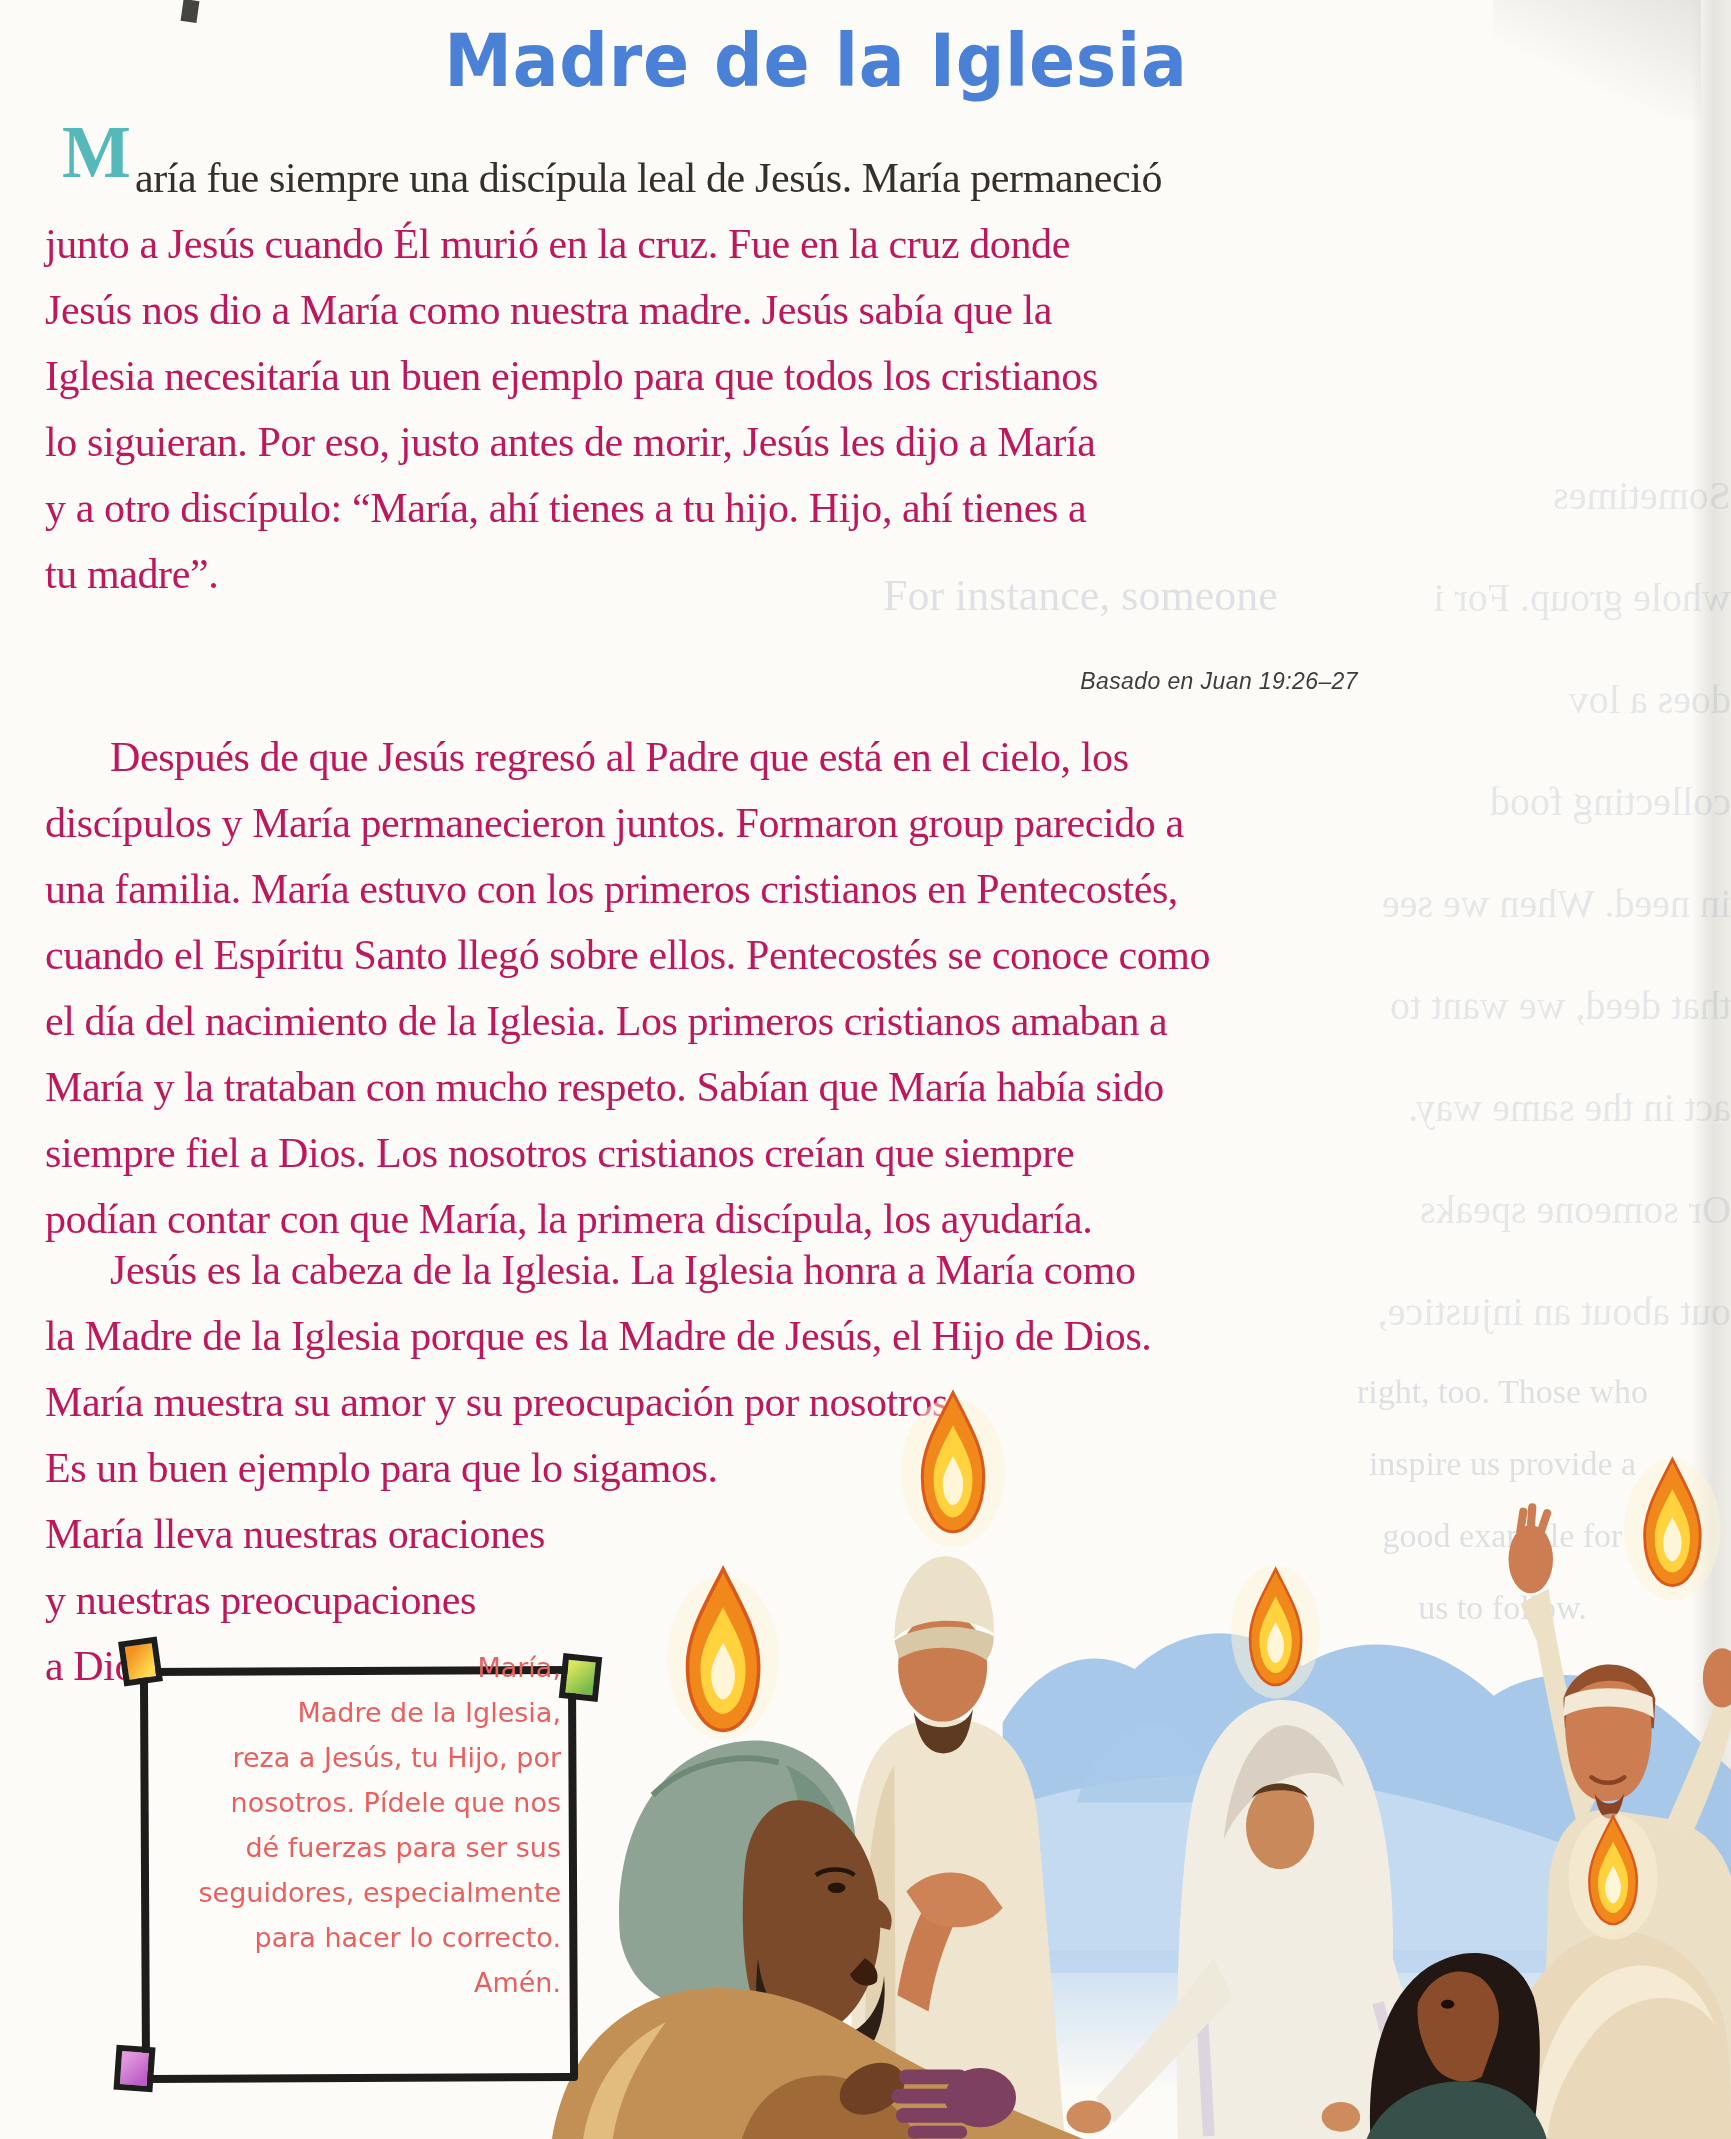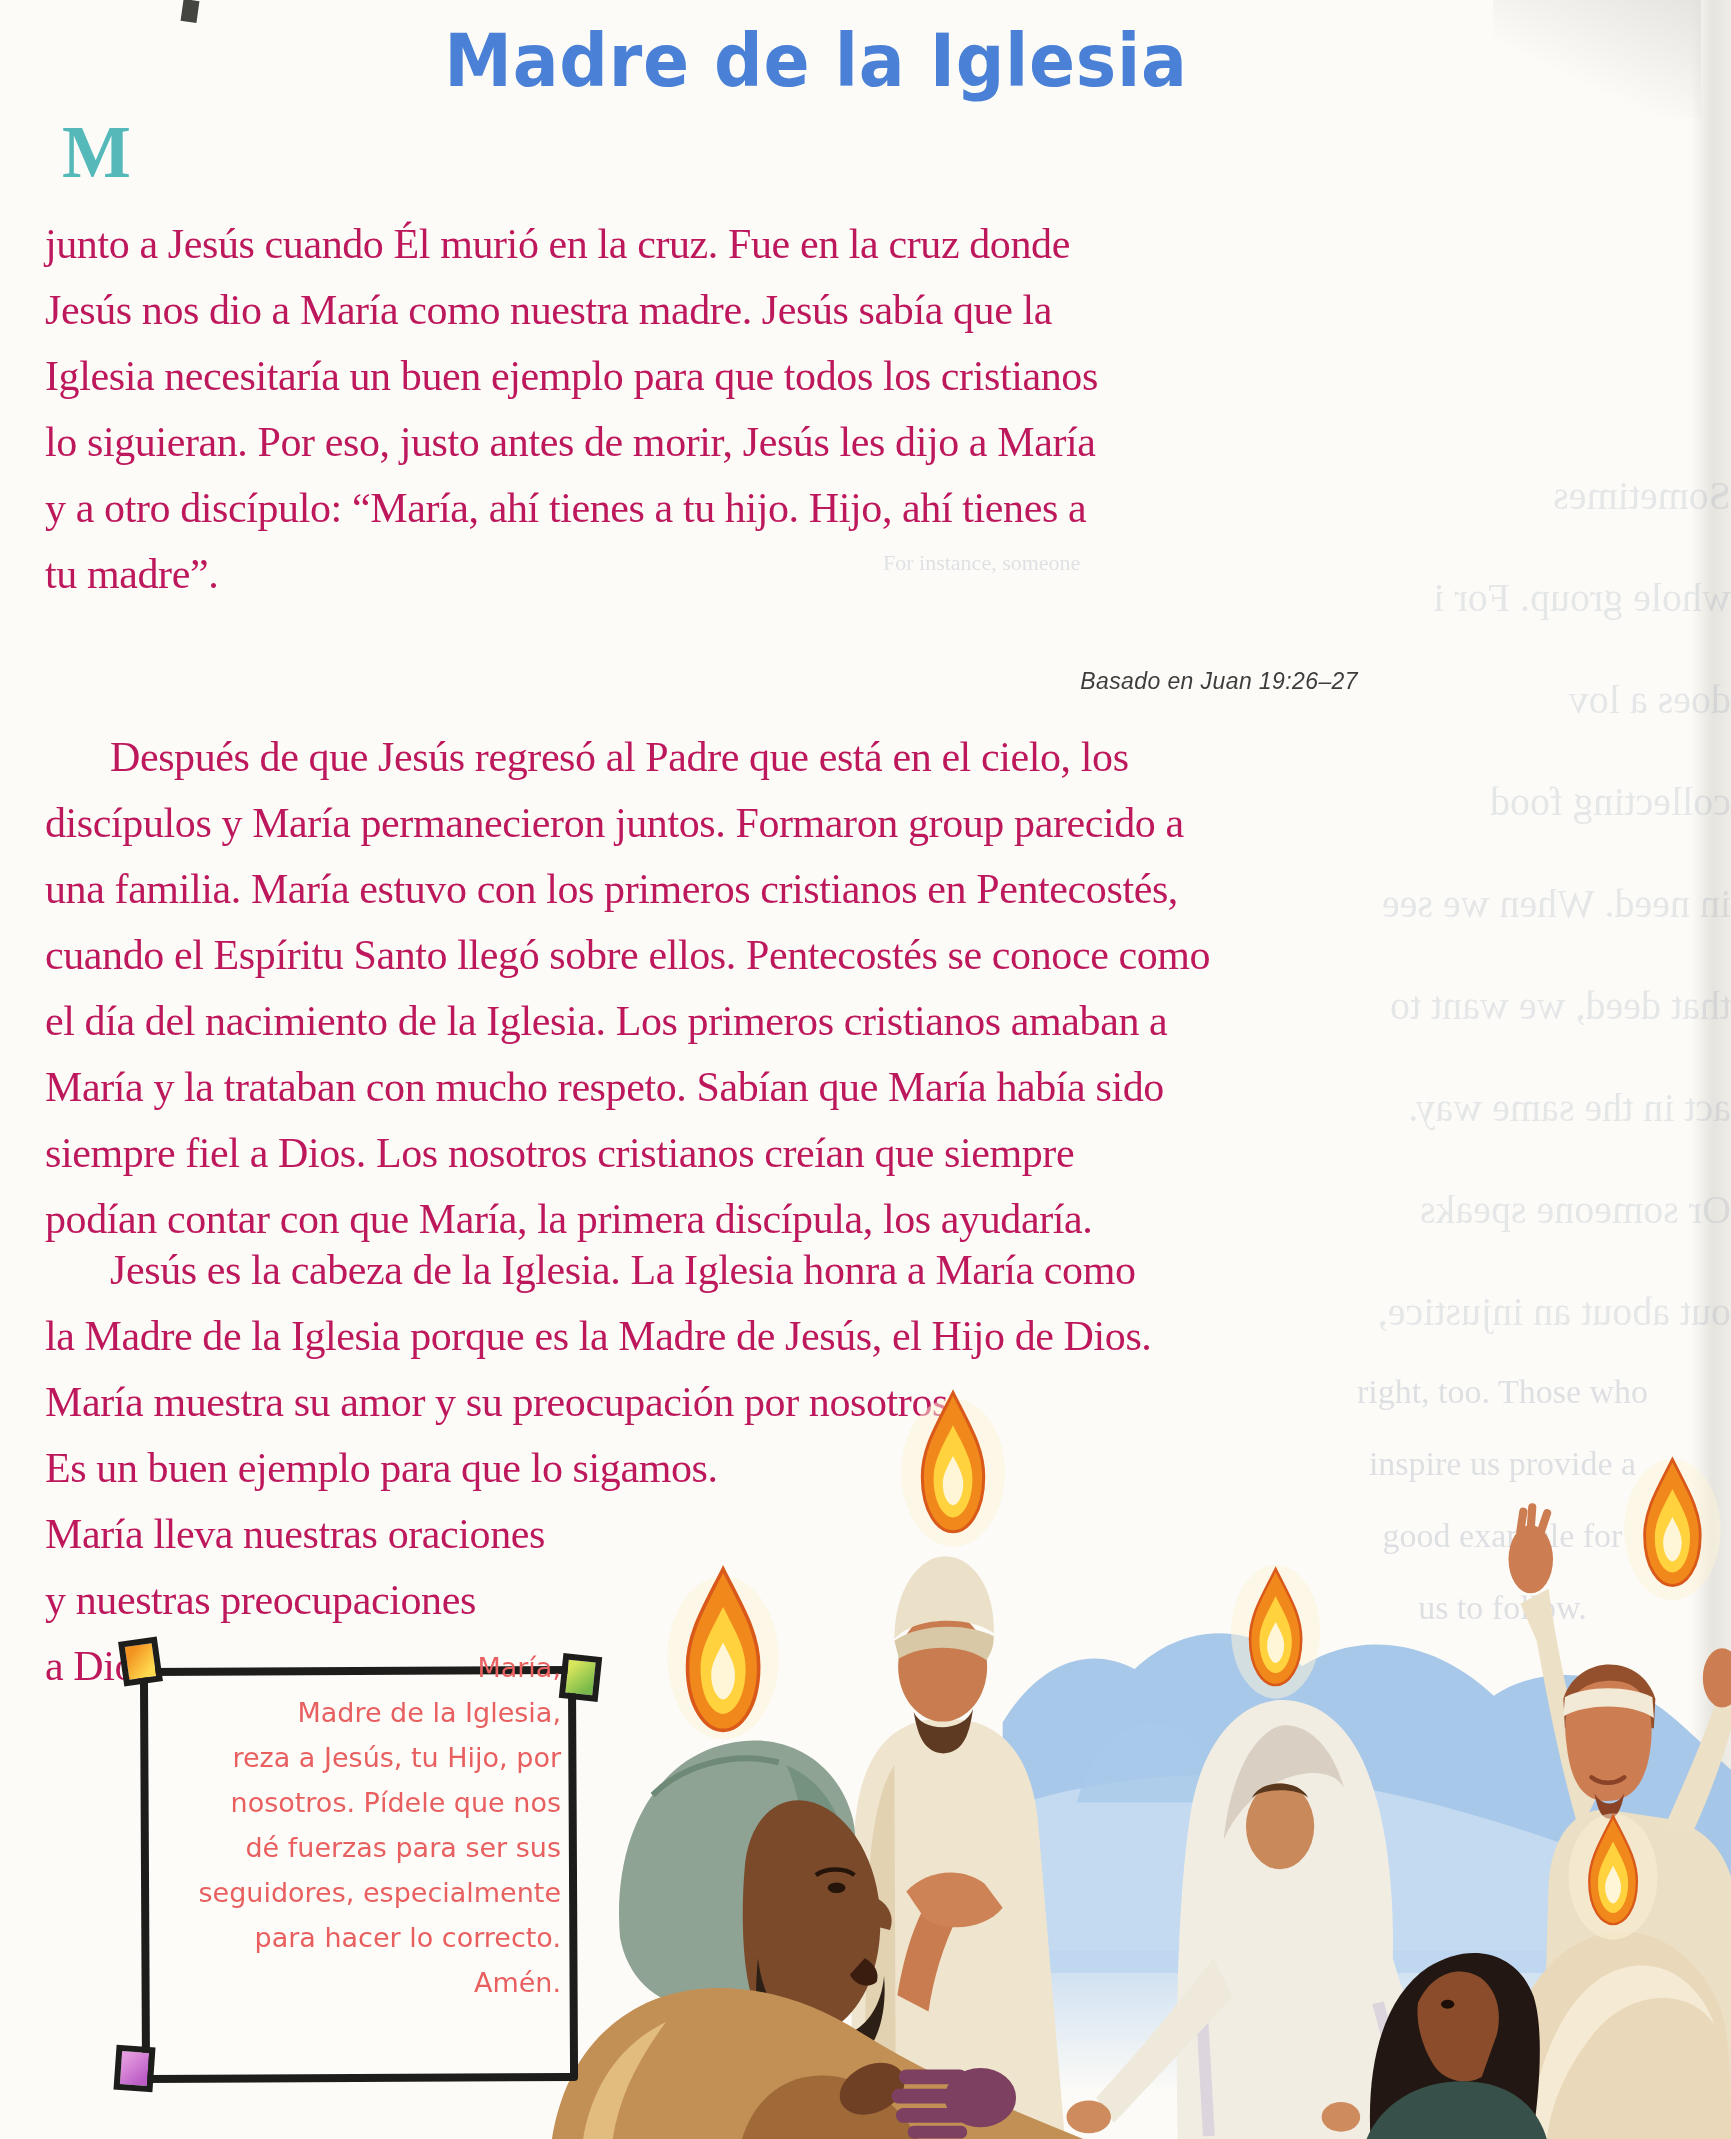--- a/index.html
+++ b/index.html
@@ -102,6 +102,7 @@
   <div class="title">Madre de la Iglesia</div>
 
   <div class="dropcap">M</div>
+  <div class="p1-first">aría fue siempre una discípula leal de Jesús. María permaneció</div>
   <div class="bodycol p1-rest">
       <div class="ln">junto a Jesús cuando Él murió en la cruz. Fue en la cruz donde</div>
       <div class="ln">Jesús nos dio a María como nuestra madre. Jesús sabía que la</div>

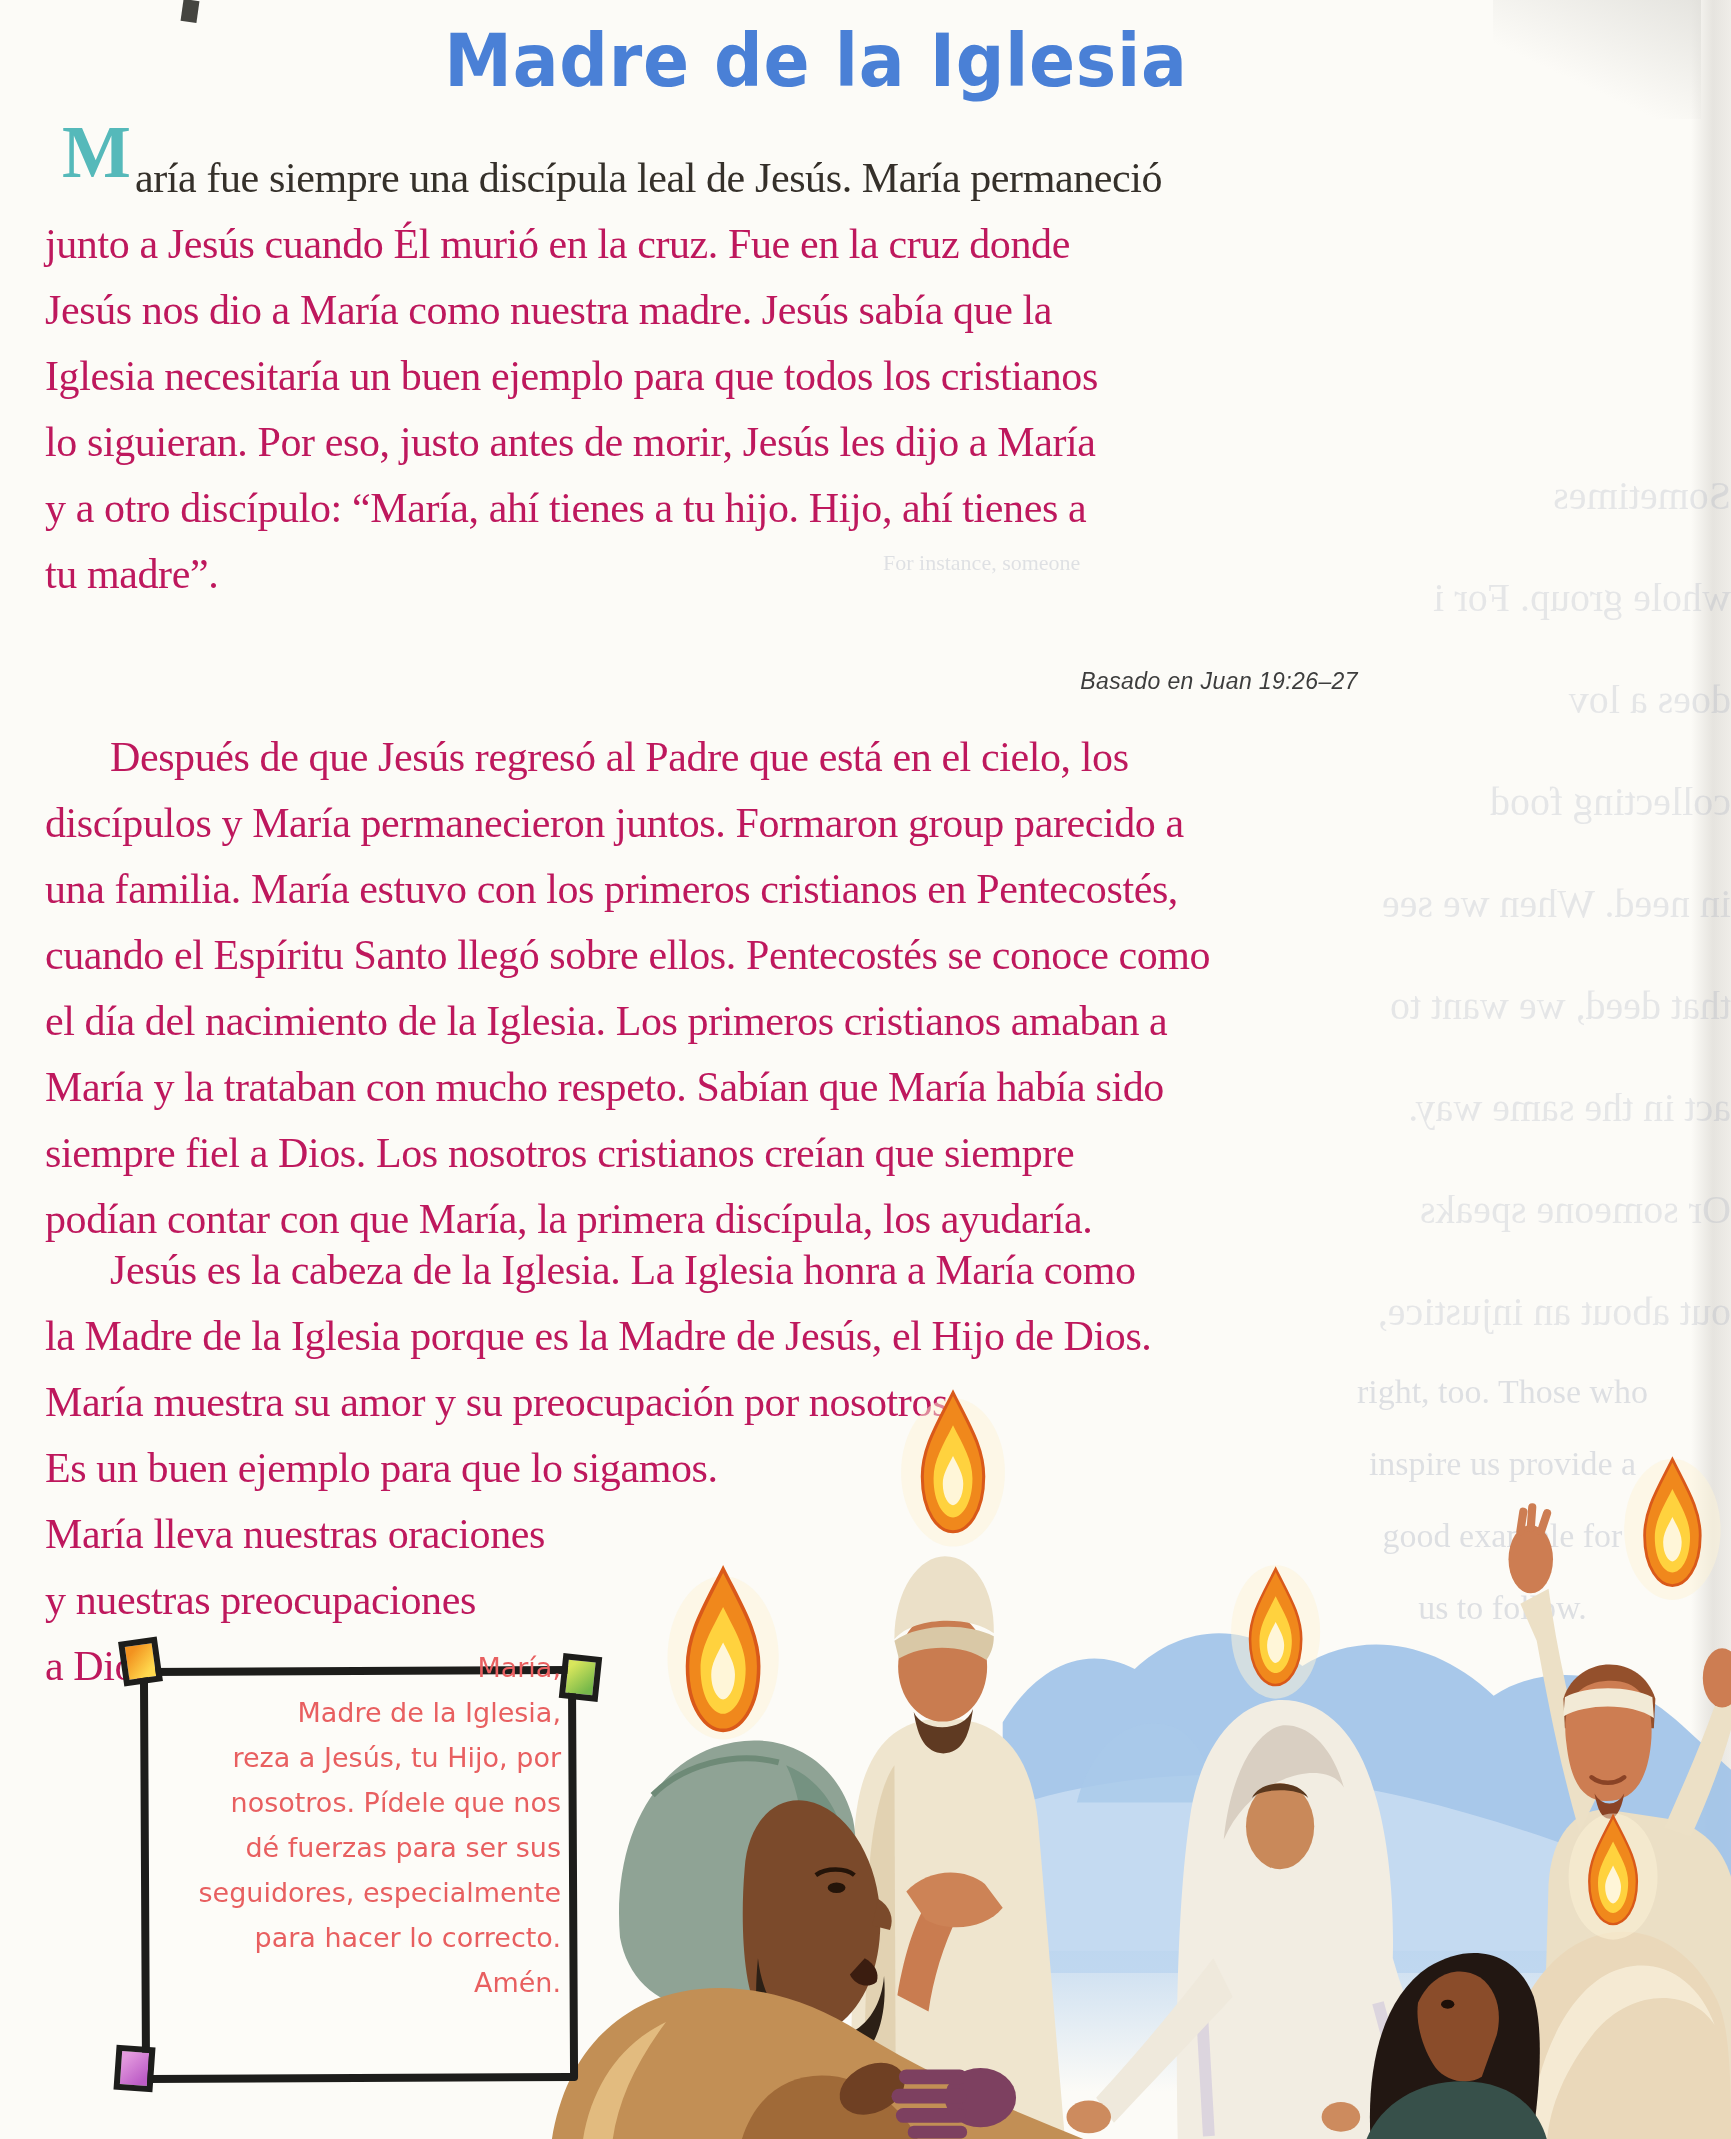--- a/index.html
+++ b/index.html
@@ -45,7 +45,7 @@
   
   .bleed{position:absolute;font-family:"Liberation Serif", serif;color:#8d96ad;}
   .bleed .ln{white-space:nowrap;}
-  .bleed-single{left:883px;top:550px;font-size:22px;opacity:.26;}
+  .bleed-single{left:883px;top:570px;font-size:44px;opacity:.26;}
   .bleed-mirror{left:1476px;top:445px;width:255px;font-size:40px;line-height:102px;
     opacity:.20;transform:scaleX(-1);}
   .bleed-lower{left:1343px;top:1356px;width:319px;text-align:center;

